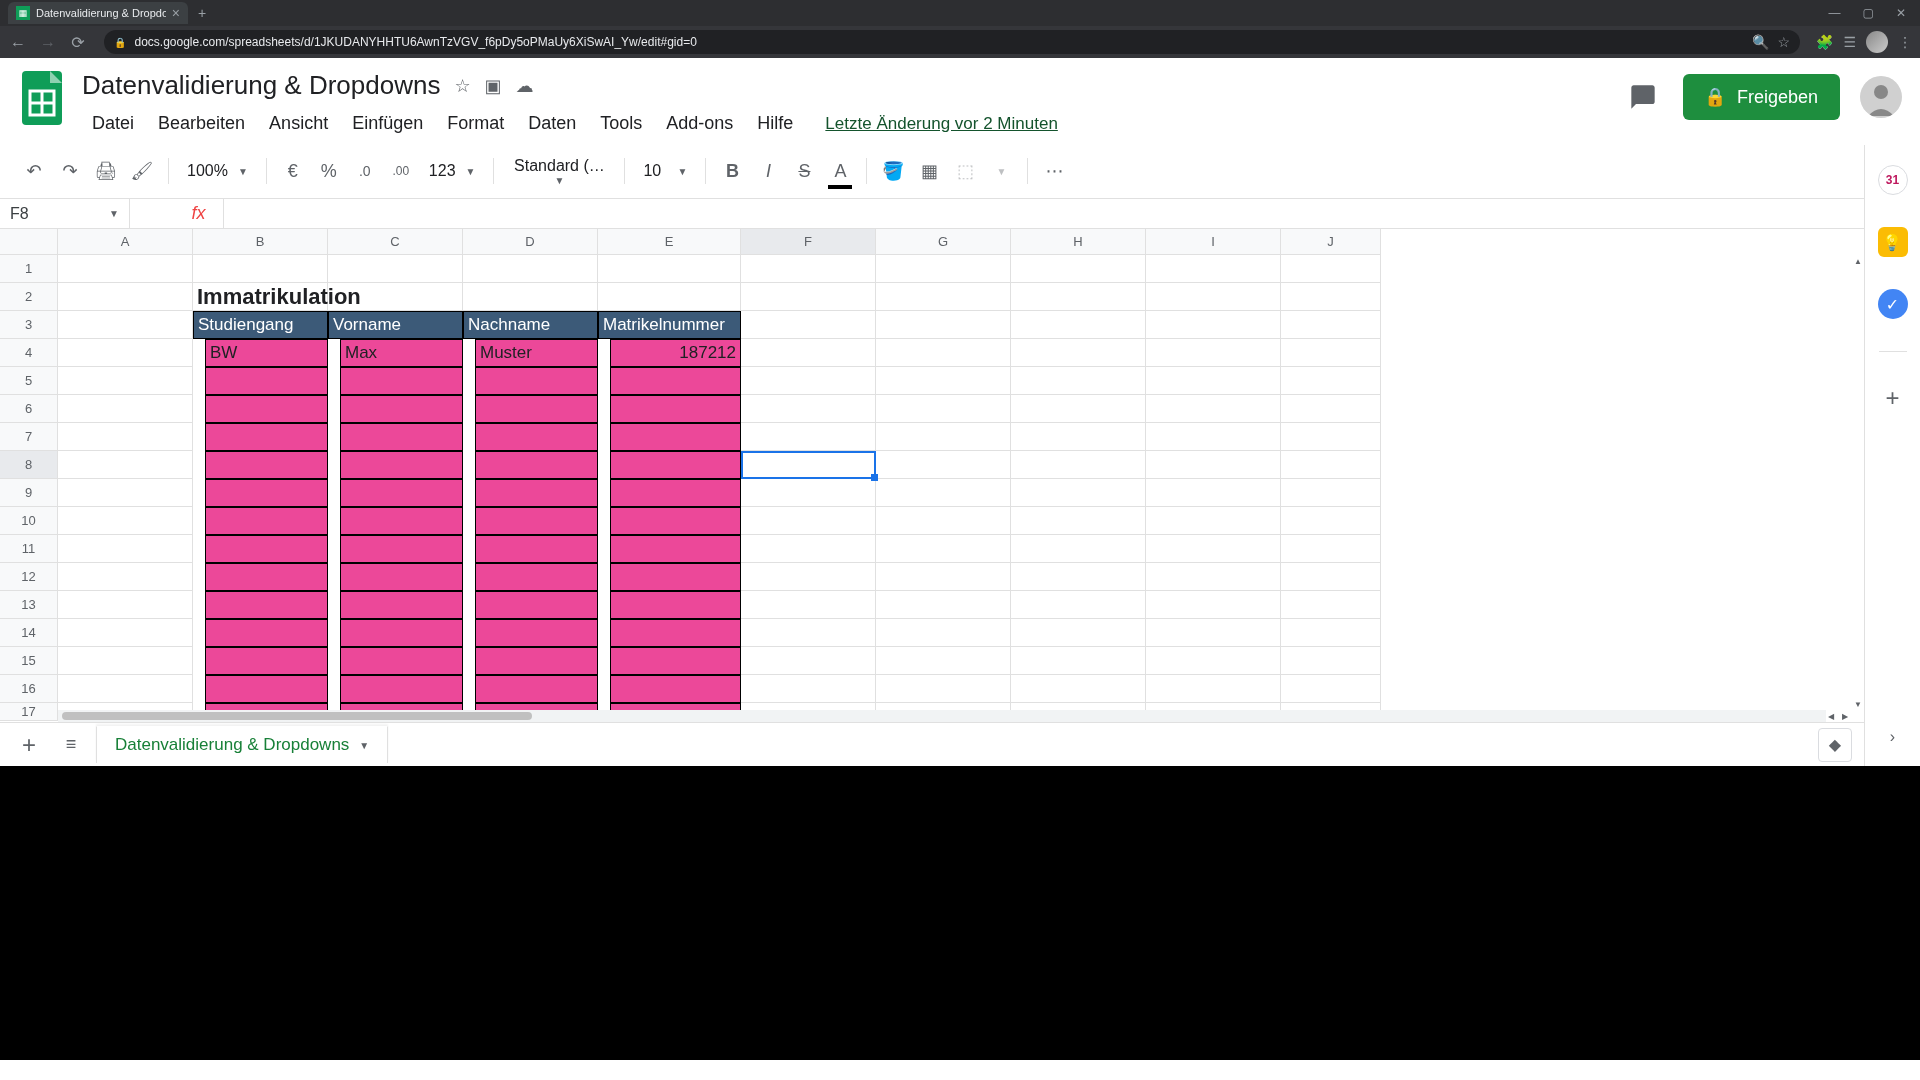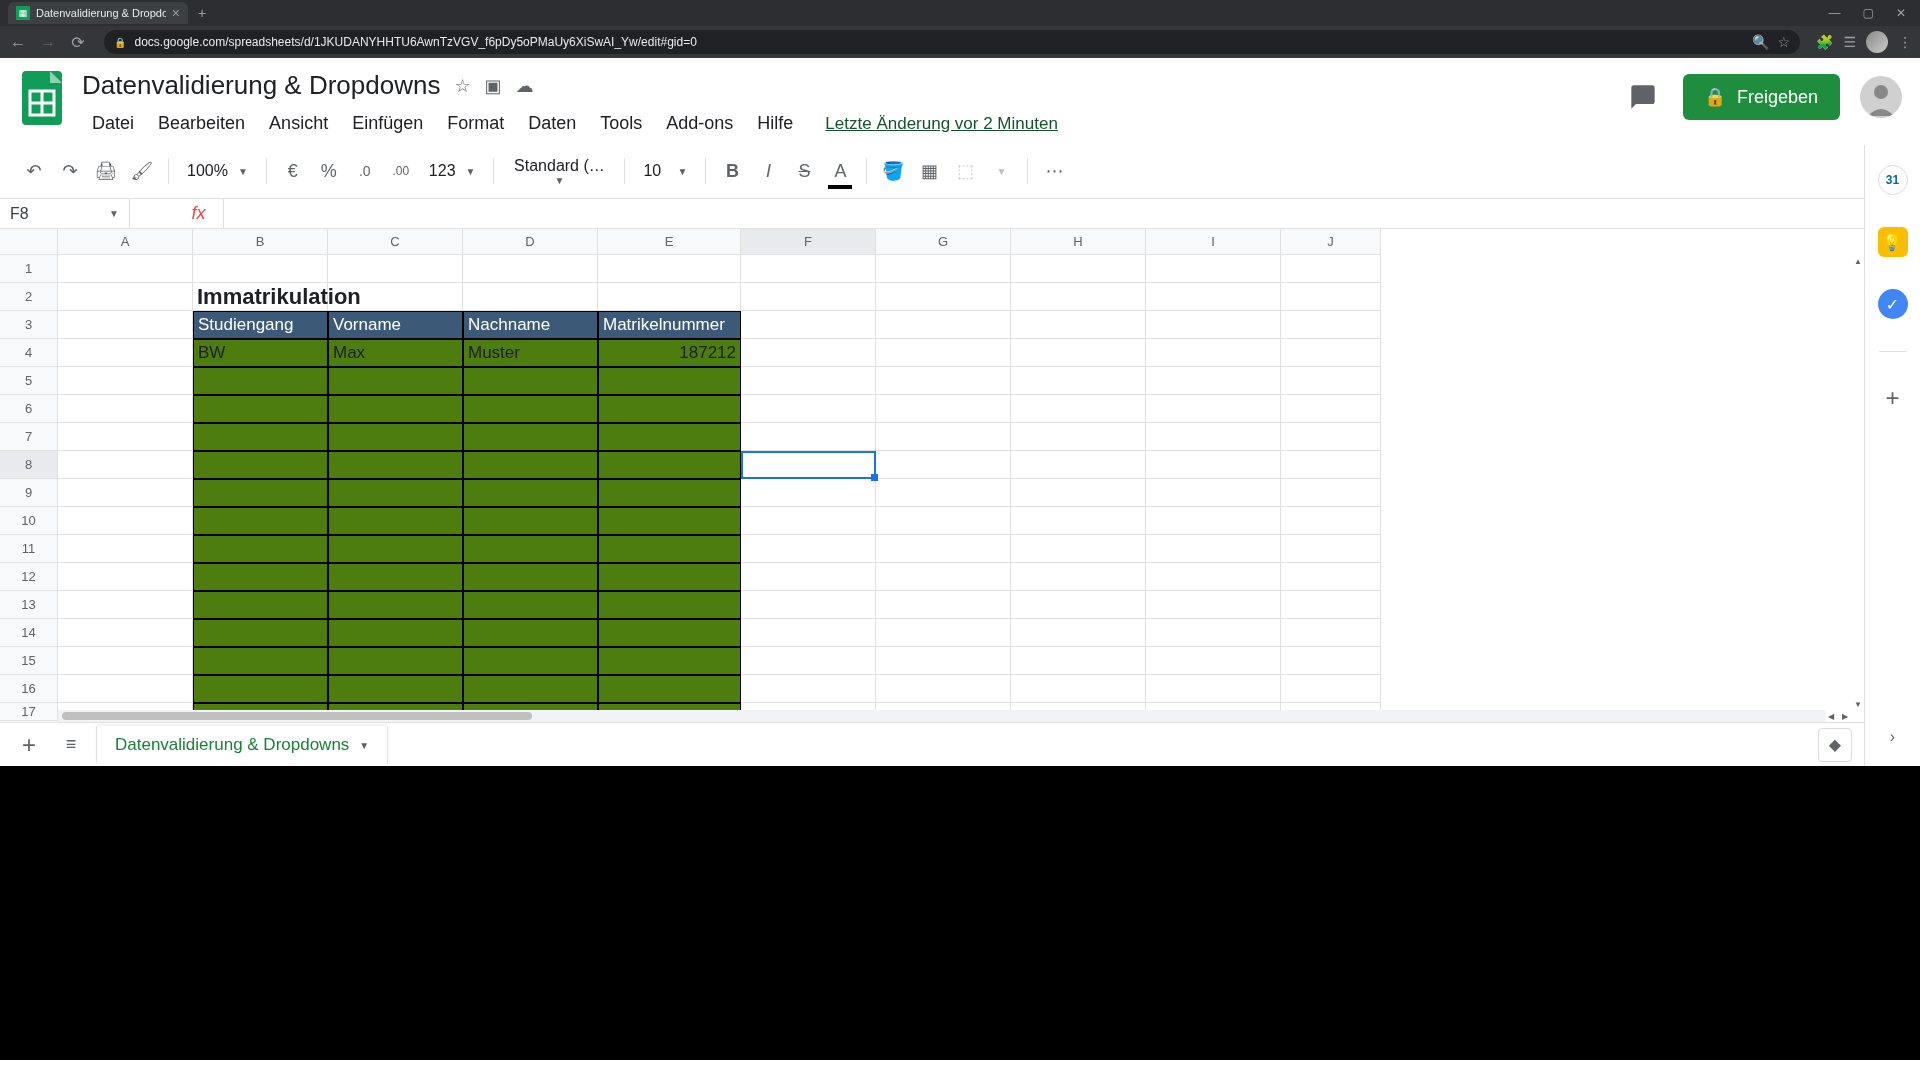--- a/index.html
+++ b/index.html
@@ -63,7 +63,7 @@
 .sheet-area { display: flex; height: 493px; position: relative; }
 .right-sidebar { width: 56px; border-left: 1px solid #e0e0e0; display: flex; flex-direction: column; align-items: center; padding-top: 20px; gap: 32px; position: absolute; right: 0; top: -84px; bottom: -44px; background: #fff; }
 .side-icon { width: 30px; height: 30px; display: flex; align-items: center; justify-content: center; cursor: pointer; border-radius: 50%; font-size: 16px; }
-.cal-icon { background: #fff; color: #0369a1; border: 1px solid #dadce0; font-size: 12px; font-weight: bold; }
+.cal-icon { background: #fff; color: #be185d; border: 1px solid #dadce0; font-size: 12px; font-weight: bold; }
 .keep-icon { background: #fbbc04; color: #fff; border-radius: 6px; }
 .tasks-icon { background: #4285f4; color: #fff; }
 .side-sep { width: 28px; height: 1px; background: #e0e0e0; }

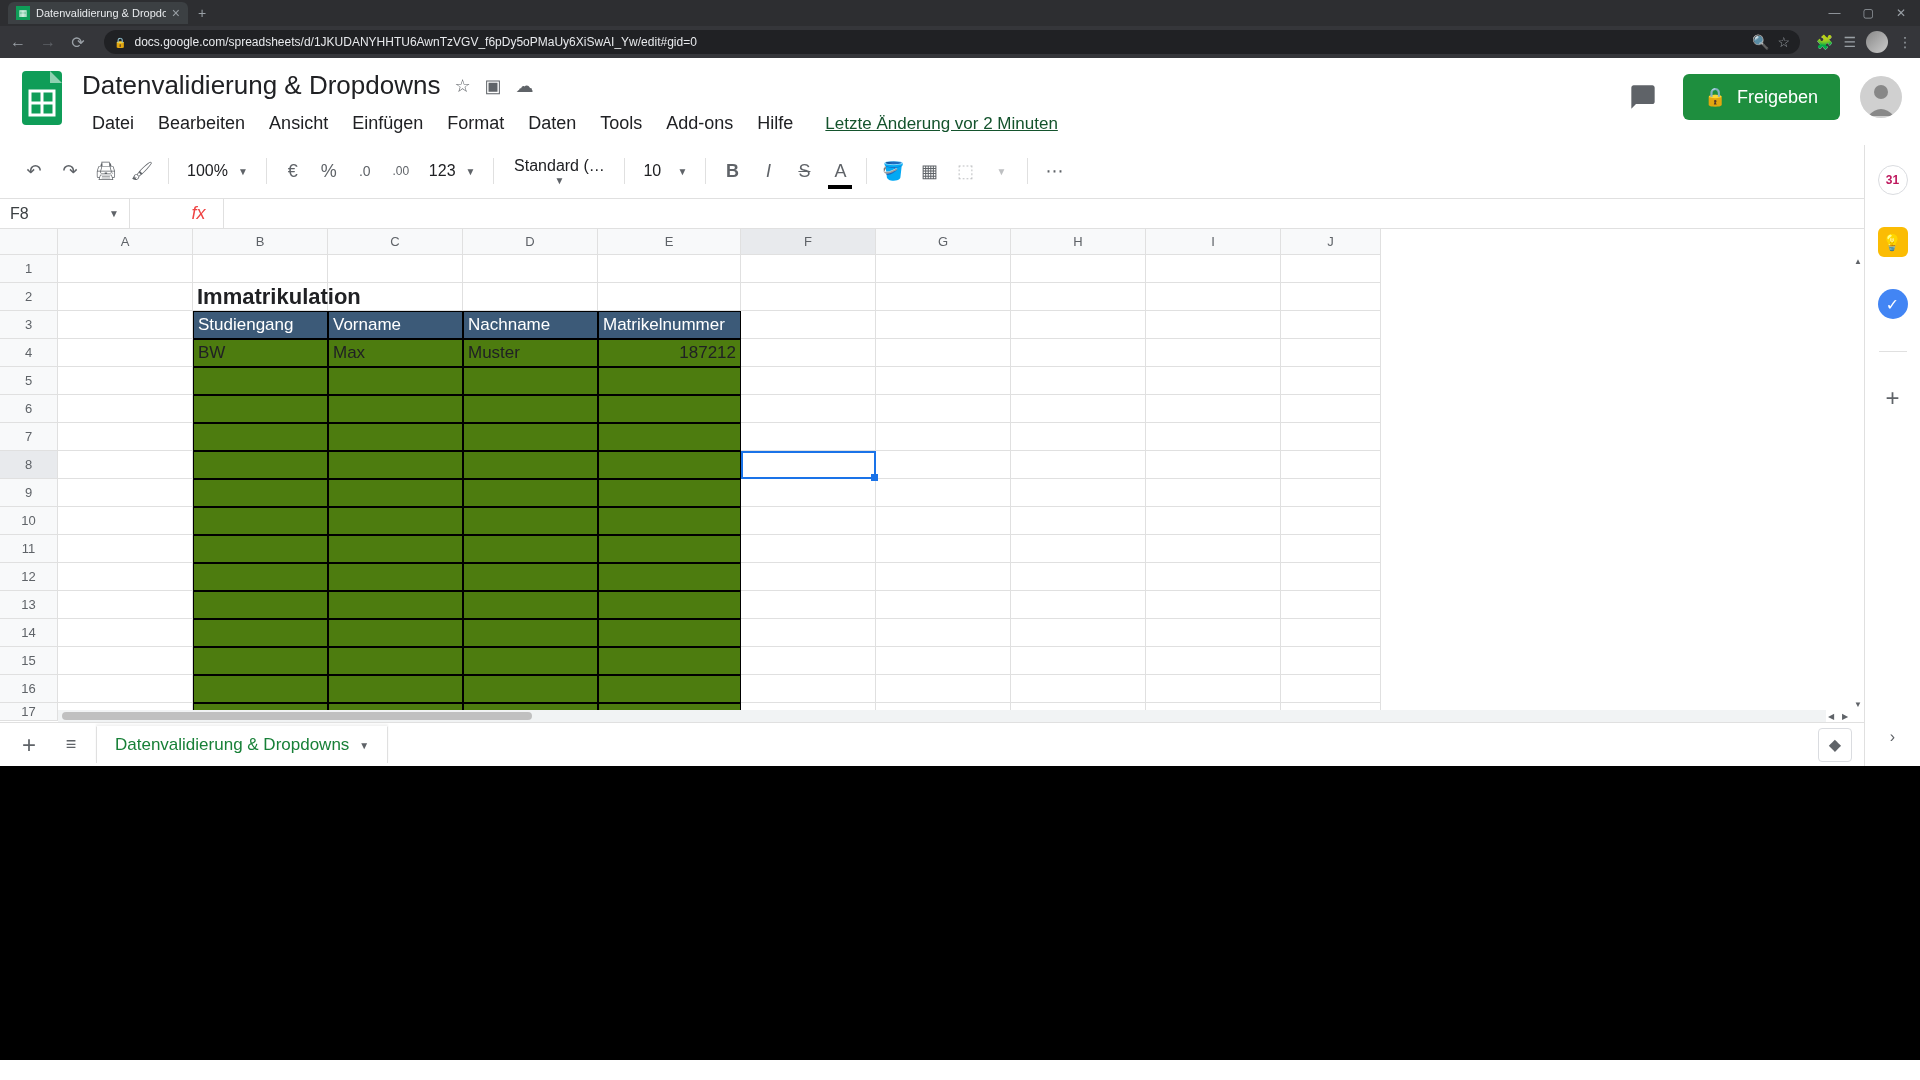--- a/index.html
+++ b/index.html
@@ -81,7 +81,7 @@
 
 .table-title { font-weight: bold; font-size: 22px; }
 .table-header { background: #3c5a78; color: #fff; border: 1px solid #000; font-size: 17px; }
-.table-body { background: #4d7c0f; border: 1px solid #000; }
+.table-body { background: #ec4899; border: 1px solid #000; margin-left: 12px; }
 .num-cell { justify-content: flex-end; }
 
 .selected-cell { border: 2px solid #1a73e8; position: relative; z-index: 2; }

